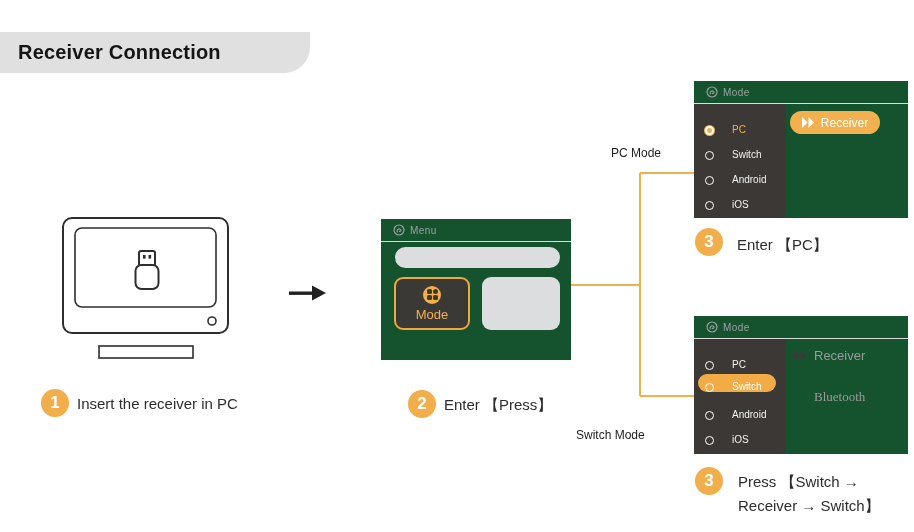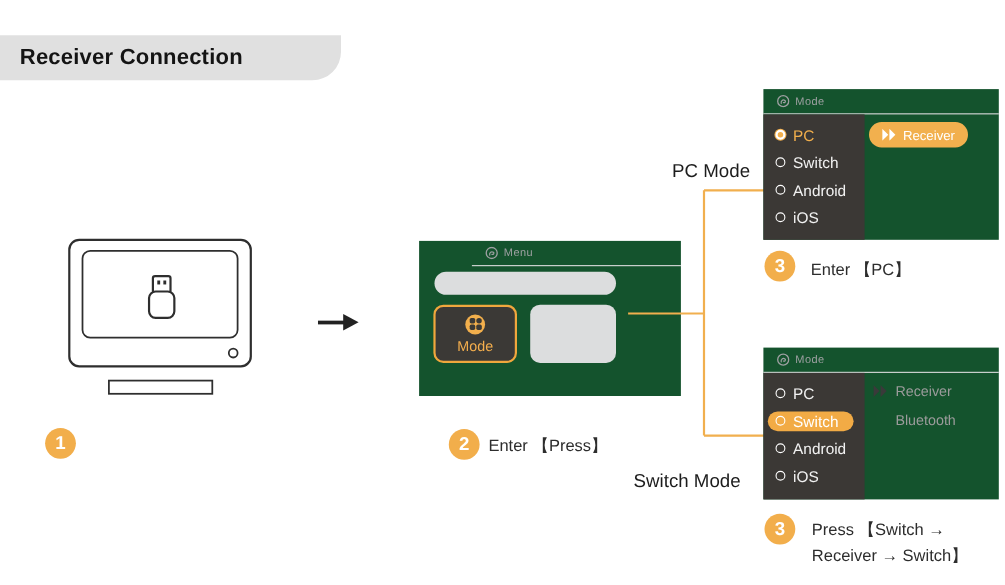--- a/index.html
+++ b/index.html
@@ -40,7 +40,7 @@
   
   .mode-body{position:absolute;left:0;top:23px;bottom:0;right:0;display:flex;}
   .sidebar{width:92px;background:#3B3835;padding-top:6px;box-sizing:border-box;}
-  .opt{height:25px;display:flex;align-items:center;gap:7px;padding-left:11px;font-size:14px;color:#F2F2F2;cursor:pointer;}
+  .opt{height:25px;display:flex;align-items:flex-end;gap:18px;padding-left:11px;font-size:10px;color:#F2F2F2;cursor:pointer;}
   .radio{width:9px;height:9px;border:1.5px solid #fff;border-radius:50%;box-sizing:border-box;flex:0 0 auto;}
   .opt.selected{color:#F2AF4C;}
   .opt.selected .radio{background:#F2AF4C;border:2px solid #fff;box-shadow:0 0 0 1px #F2AF4C;}

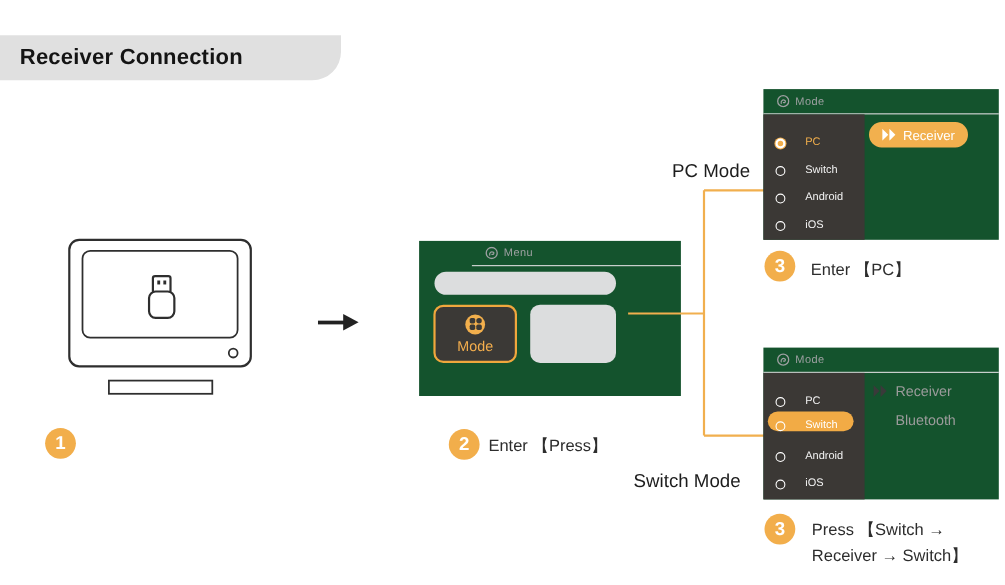--- a/index.html
+++ b/index.html
@@ -53,7 +53,7 @@
   .conn-row + .conn-row{margin-top:8px;padding-left:20px;}
 
   
-  .branch-label{position:absolute;font-size:17px;font-weight:500;color:#1C1C1C;white-space:nowrap;}
+  .branch-label{position:absolute;font-size:12px;font-weight:500;color:#1C1C1C;white-space:nowrap;}
 
   svg{display:block;}
   .abs{position:absolute;}

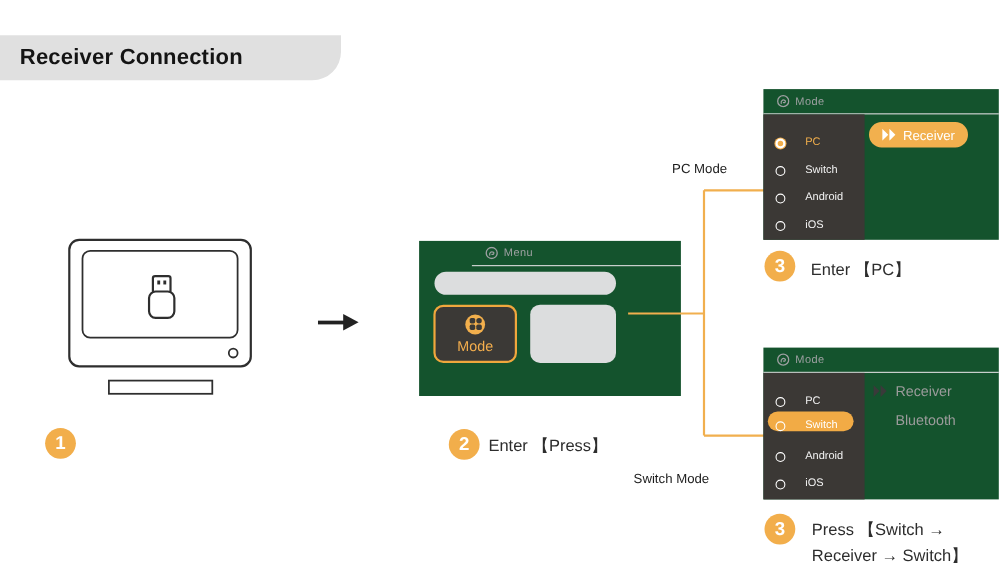--- a/index.html
+++ b/index.html
@@ -89,7 +89,7 @@
     <span>1</span>
   </div>
 
-  <div class="screen" style="left:381px;top:219px;width:190px;height:141px;padding-left:48px;">
+  <div class="screen" style="left:381px;top:219px;width:190px;height:141px;">
     <div class="screen-header">
       <svg width="12" height="12" viewBox="0 0 12 12">
         <circle cx="6" cy="6" r="5" fill="none" stroke="#9EA0A2" stroke-width="1.2"></circle>

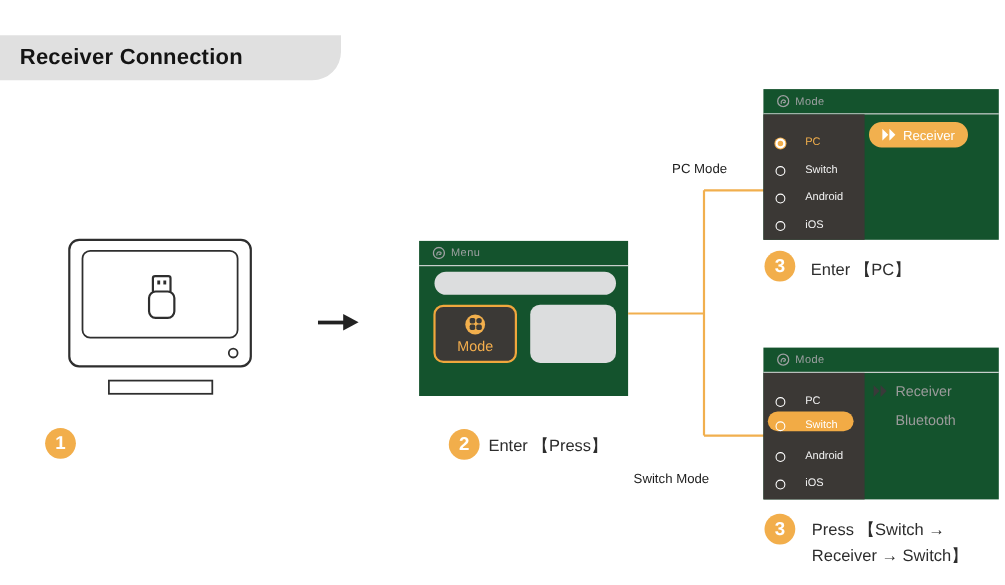--- a/index.html
+++ b/index.html
@@ -88,6 +88,7 @@
   <div class="step-badge" style="left:41px;top:389px;">
     <span>1</span>
   </div>
+  <div class="step-text" style="left:77px;top:395px;">Insert the receiver in PC</div>
 
   <div class="screen" style="left:381px;top:219px;width:190px;height:141px;">
     <div class="screen-header">

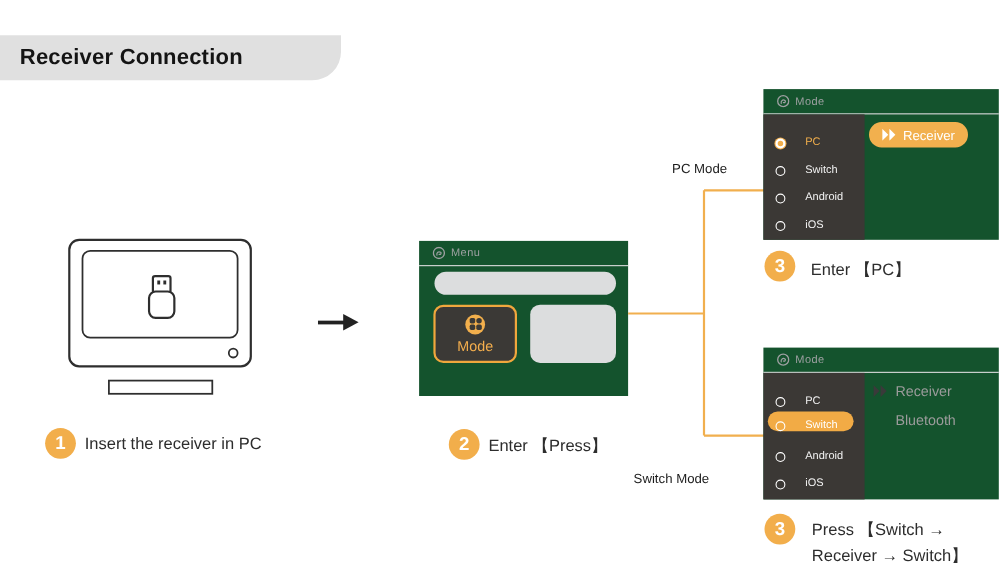--- a/index.html
+++ b/index.html
@@ -50,7 +50,7 @@
                  display:flex;align-items:center;justify-content:center;gap:6px;color:#fff;font-size:12px;font-weight:500;cursor:pointer;}
   .conn-list{position:absolute;left:100px;top:30px;}
   .conn-row{display:flex;align-items:center;gap:7px;font-size:13px;color:#9B9B9B;height:18px;cursor:pointer;}
-  .conn-row + .conn-row{margin-top:8px;padding-left:20px;}
+  .conn-row + .conn-row{margin-top:24px;padding-left:20px;font-family:Liberation Serif, serif;}
 
   
   .branch-label{position:absolute;font-size:12px;font-weight:500;color:#1C1C1C;white-space:nowrap;}

